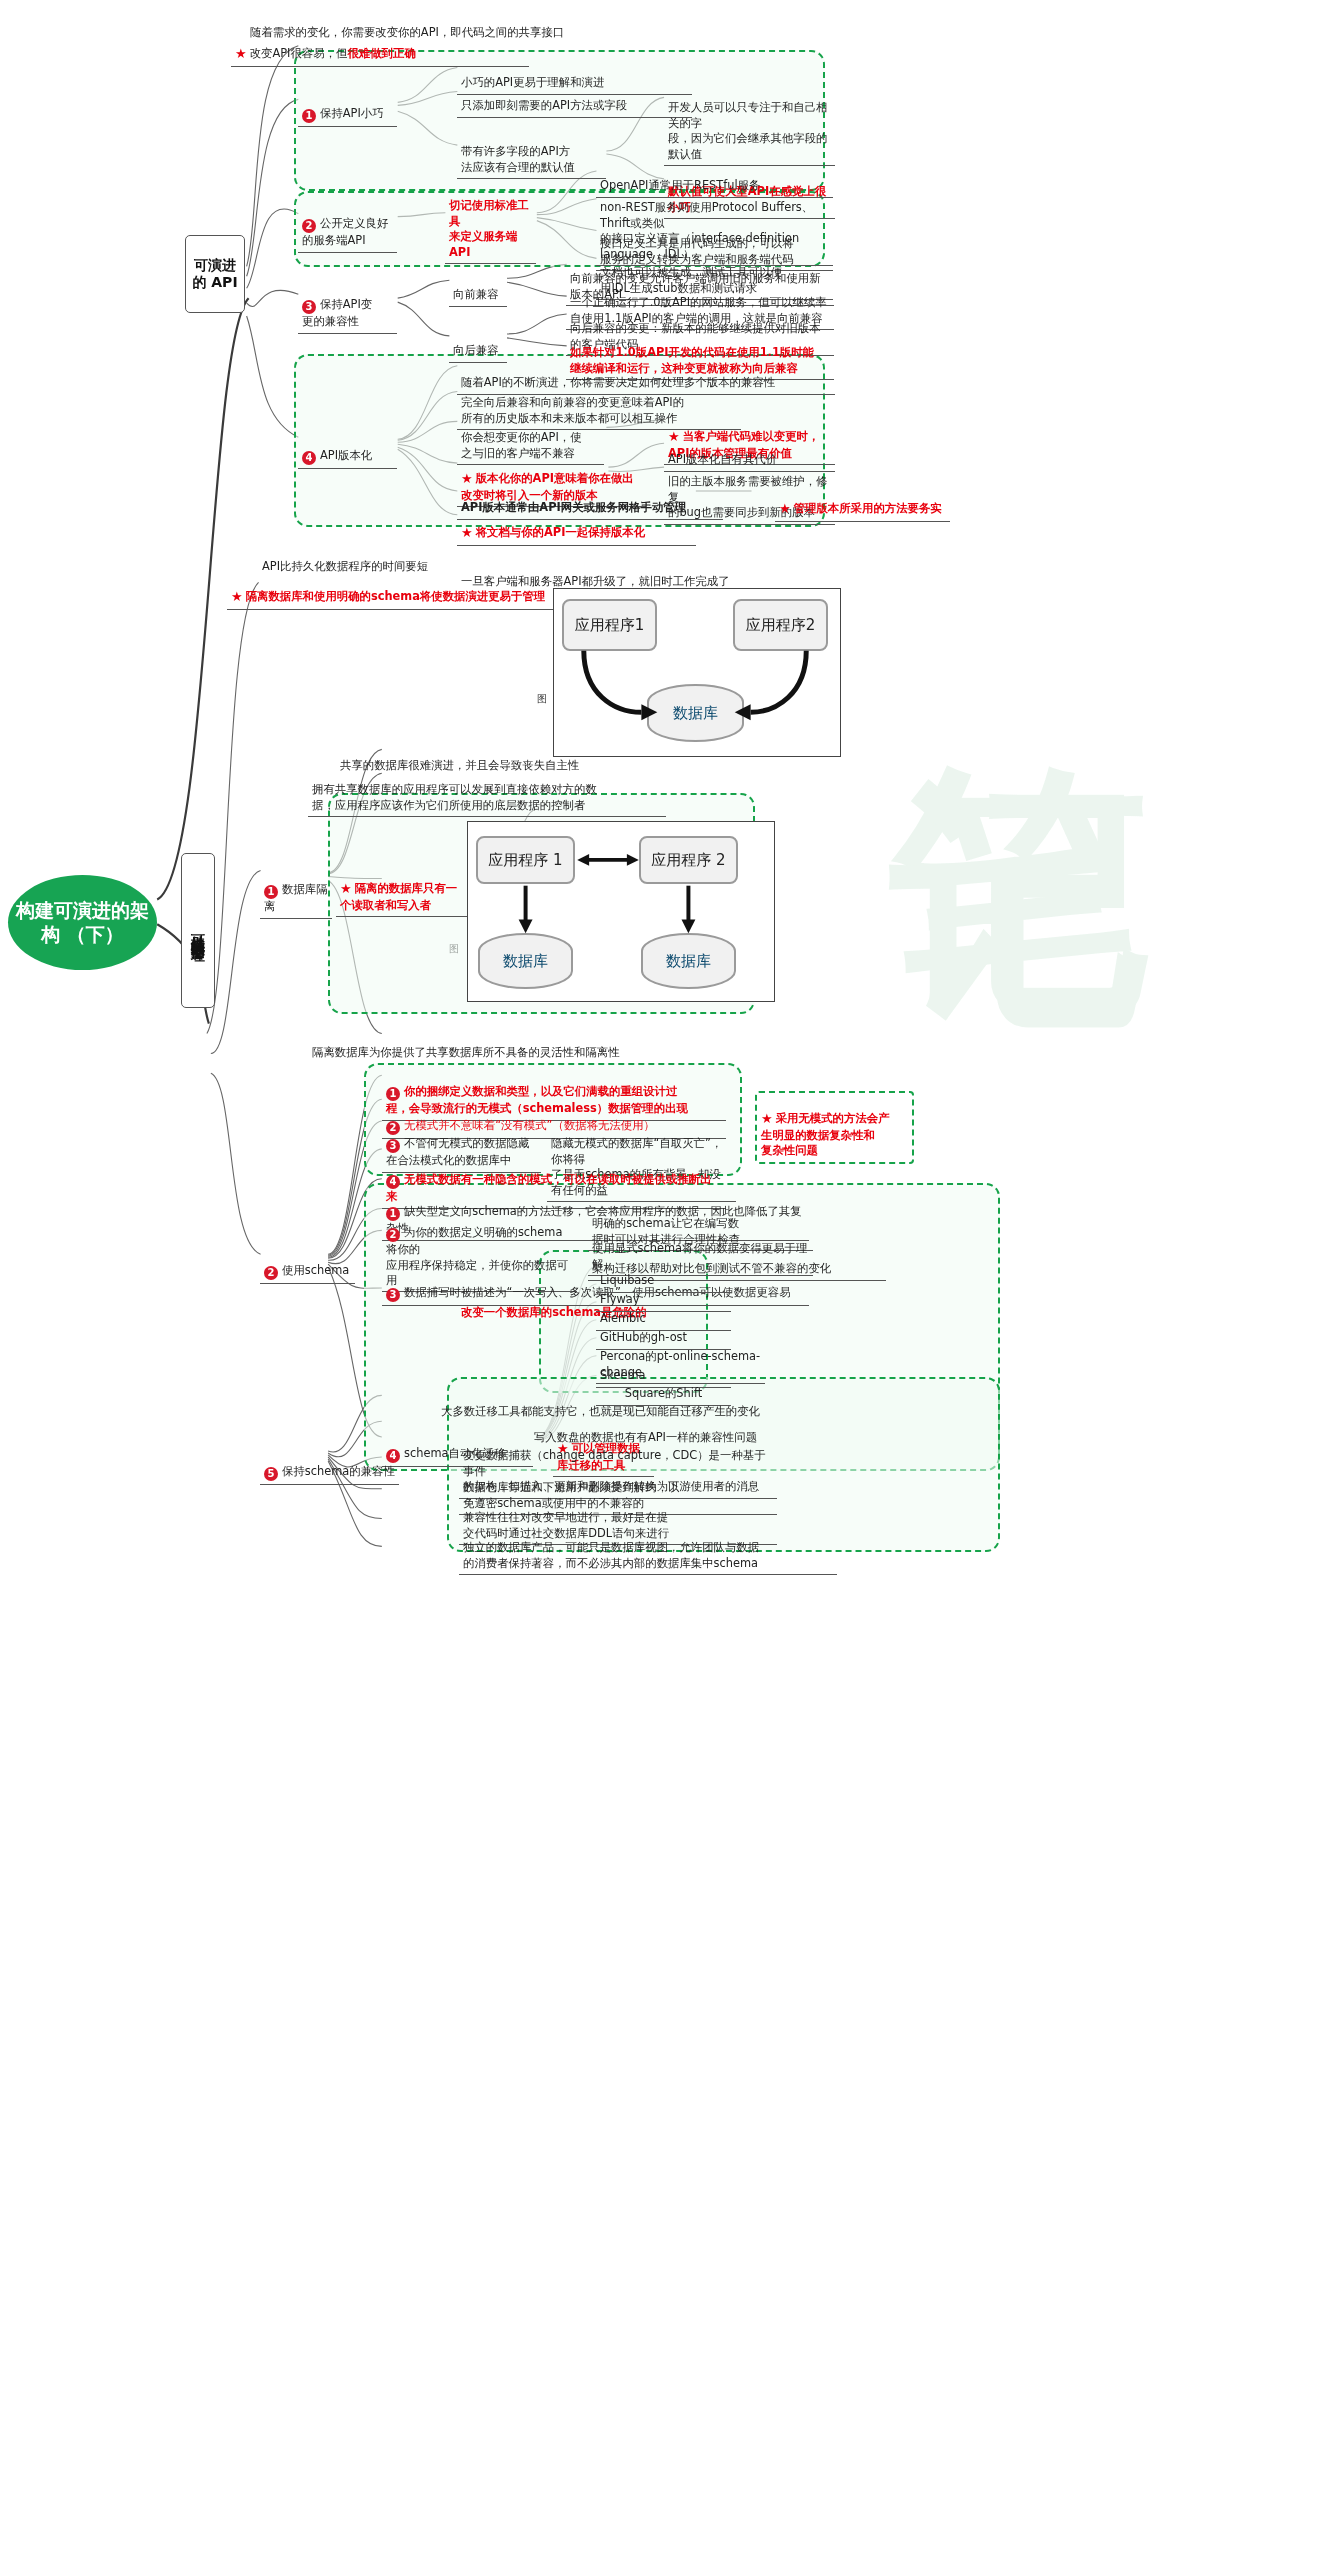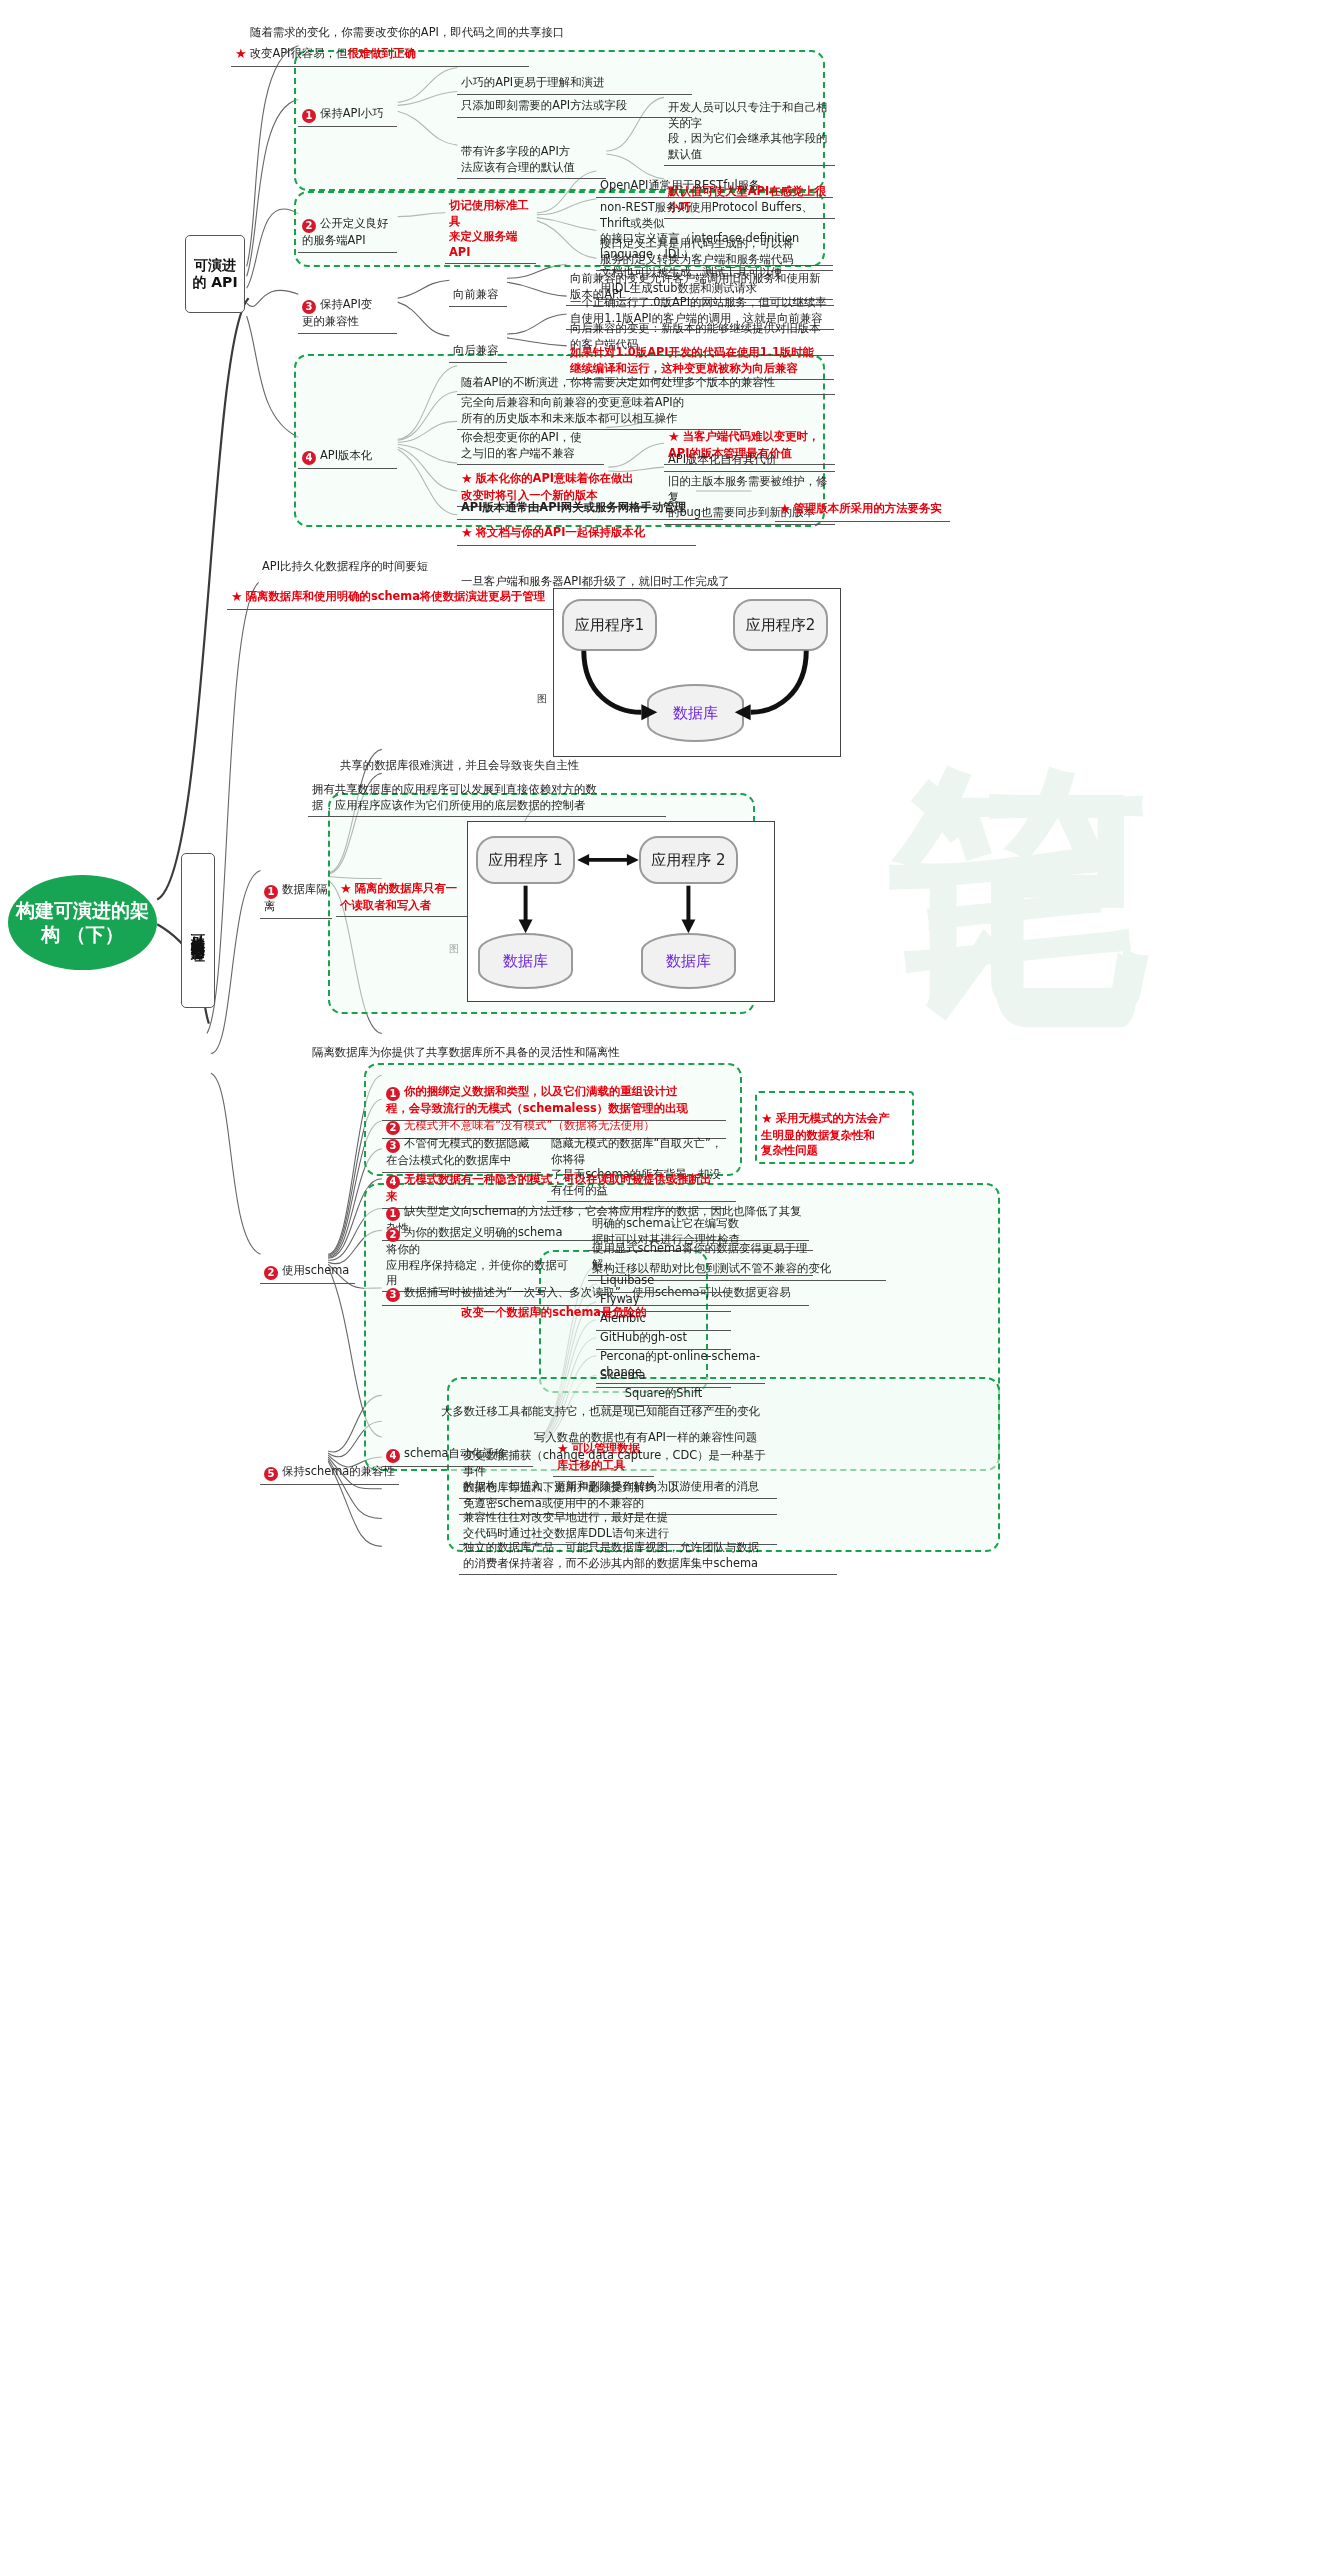--- a/index.html
+++ b/index.html
@@ -62,7 +62,7 @@
   
   .fig { position:absolute; border:1px solid #444; background:#fff; z-index:3; }
   .appbox {
-    position:absolute; border:2px solid #9a9a9a; border-radius:19px;
+    position:absolute; border:2px solid #9a9a9a; border-radius:8px;
     background:#f1f1f1; display:flex; align-items:center; justify-content:center;
     font-size:15px; color:#222; font-weight:500;
   }

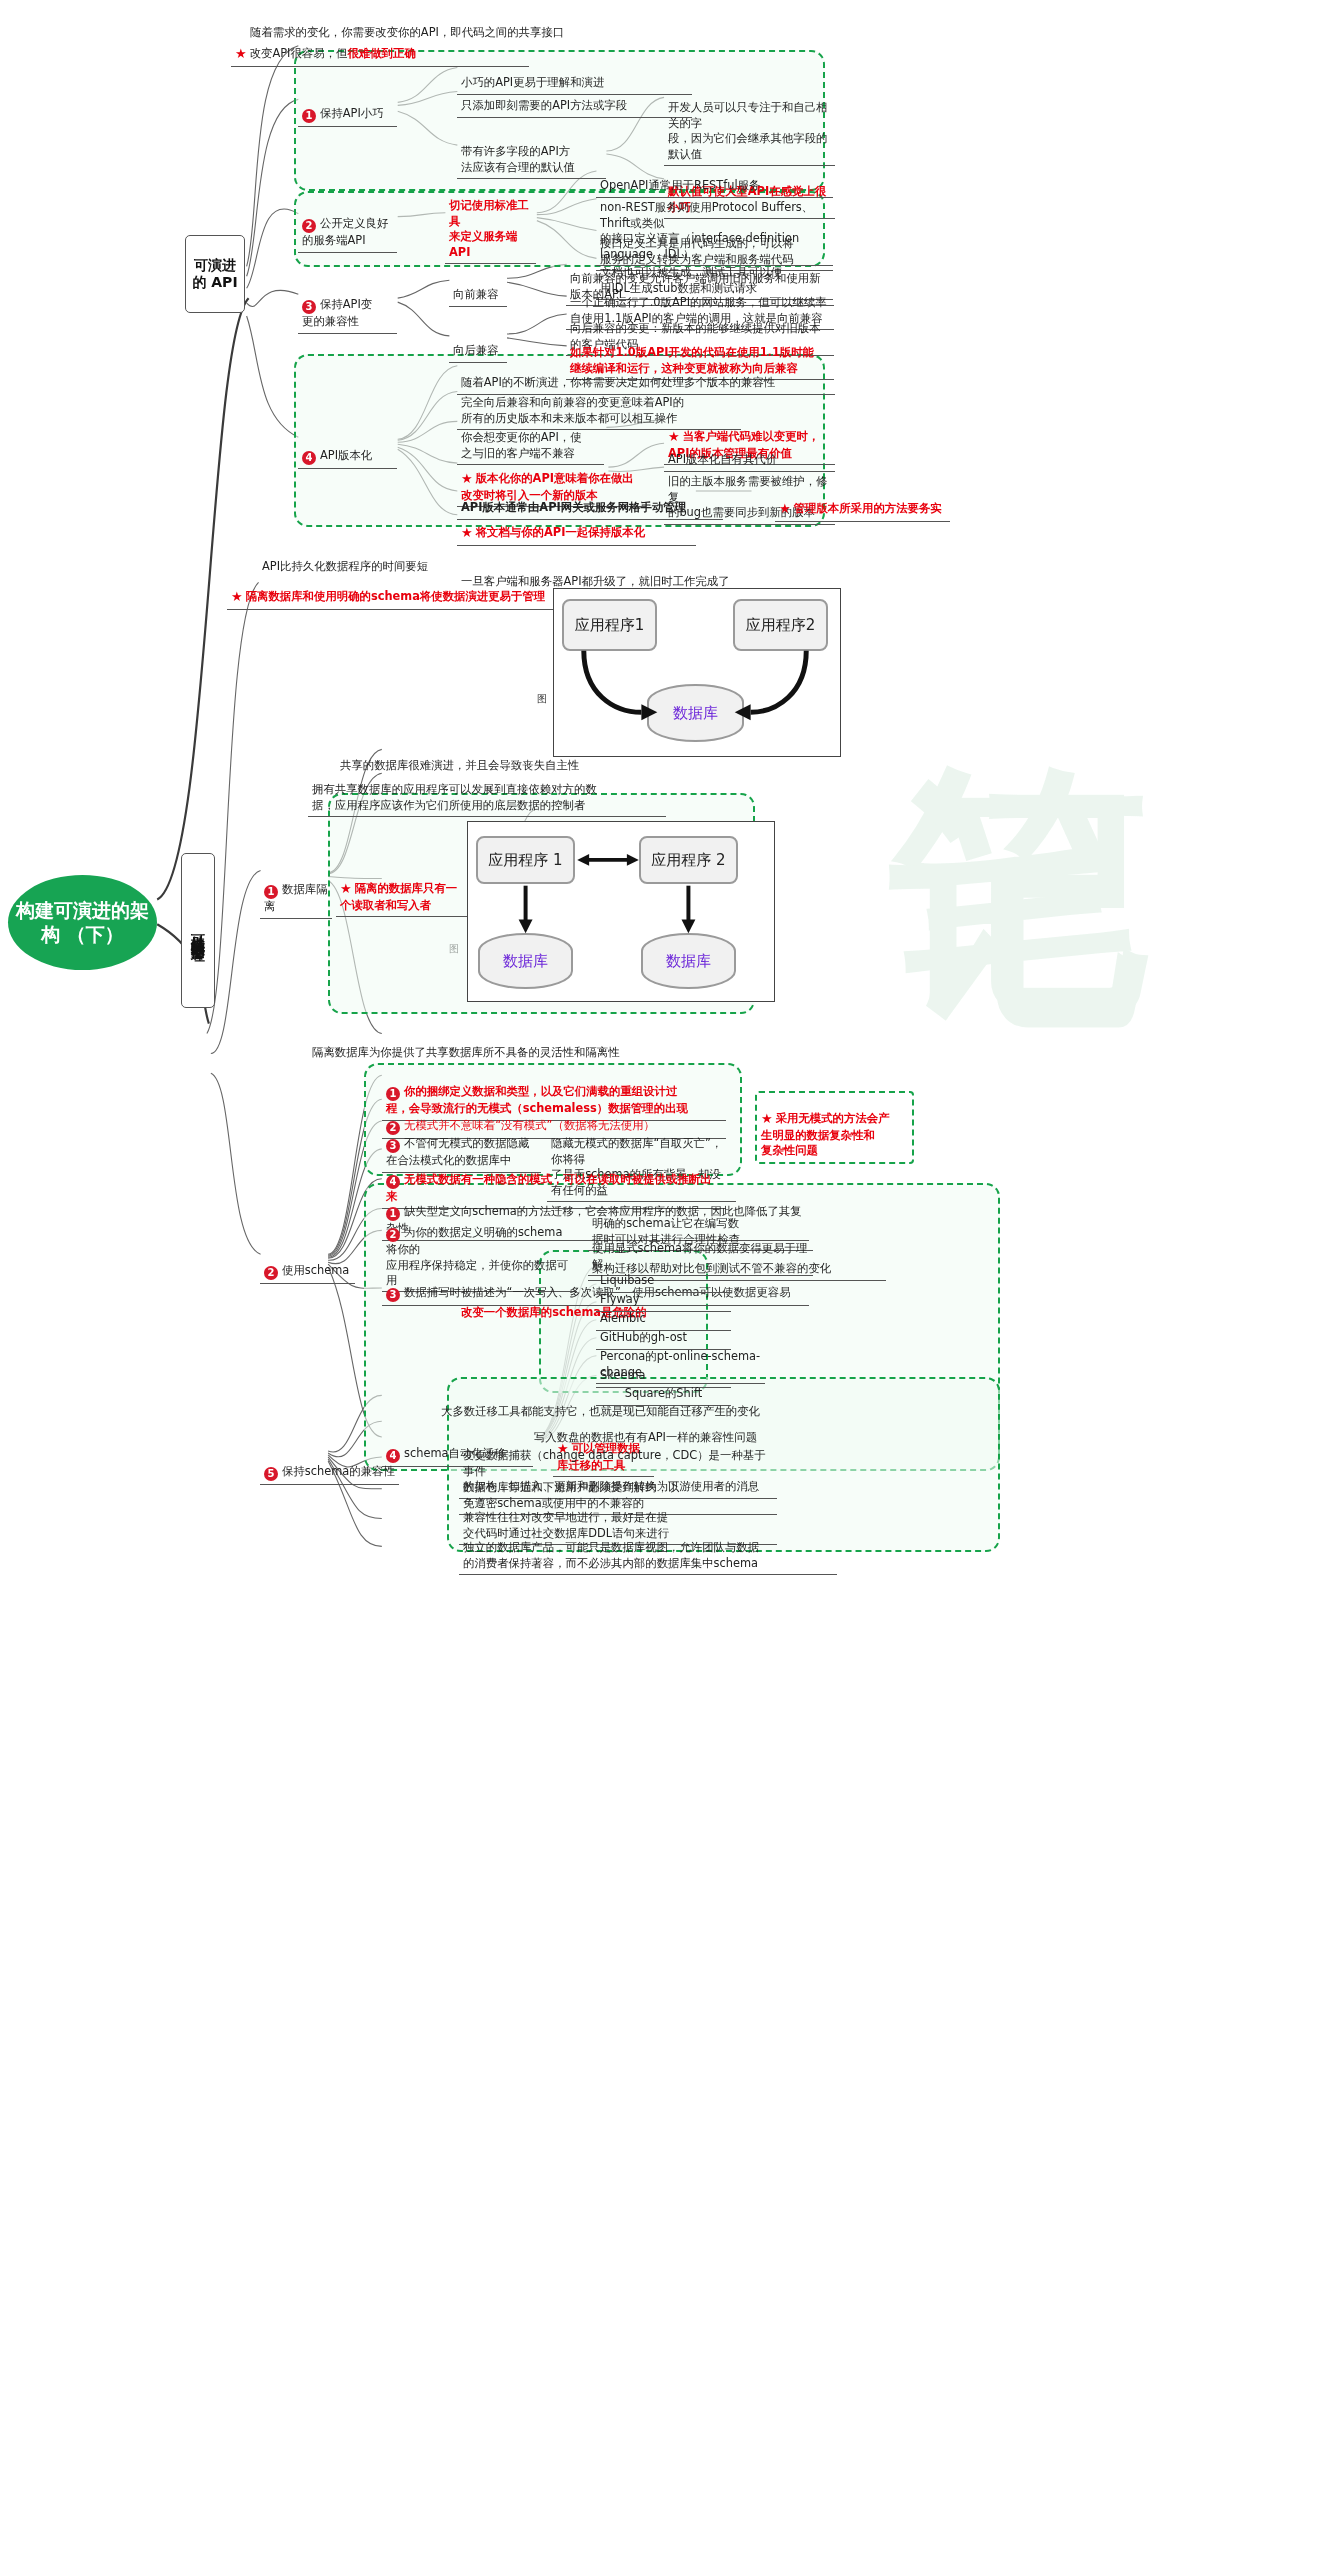--- a/index.html
+++ b/index.html
@@ -69,7 +69,7 @@
   .db {
     position:absolute; border:2px solid #9a9a9a; background:#f1f1f1;
     border-radius:50%/18px; display:flex; align-items:center; justify-content:center;
-    font-size:15px; color:#6d28d9; font-weight:500;
+    font-size:15px; color:#0c4a6e; font-weight:500;
   }
   .figlabel { position:absolute; font-size:10px; color:#333; }
 </style>

